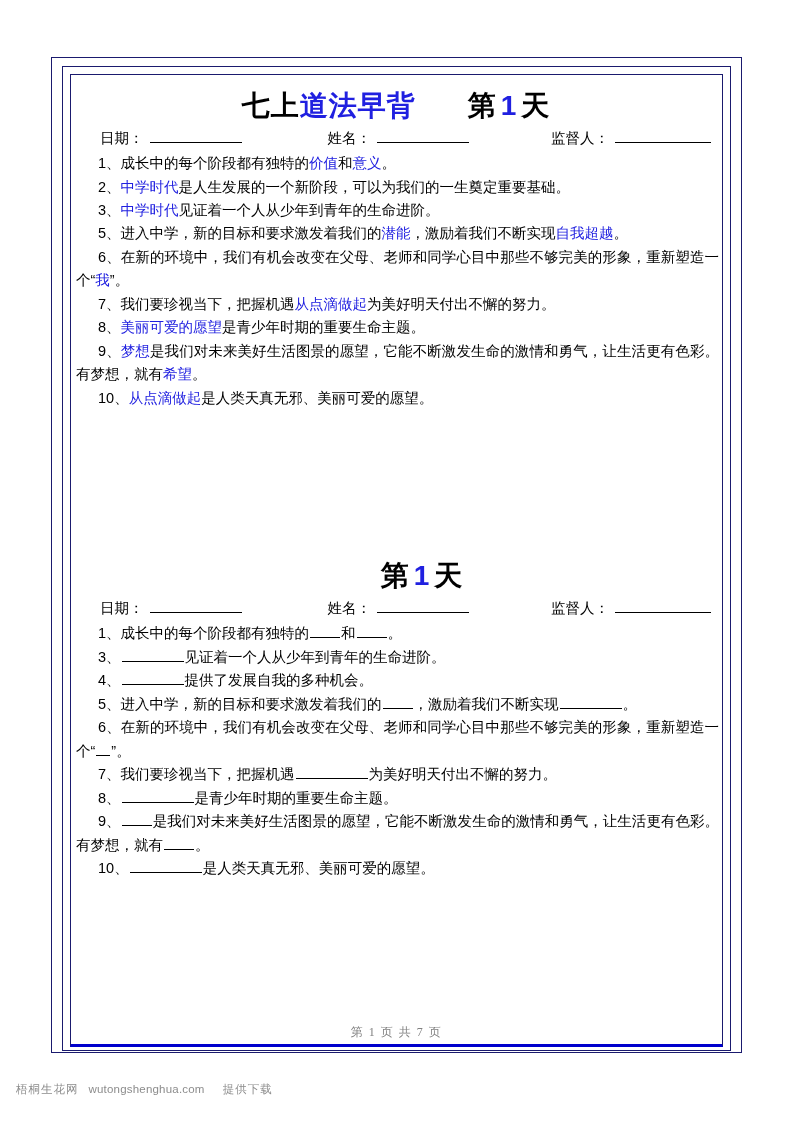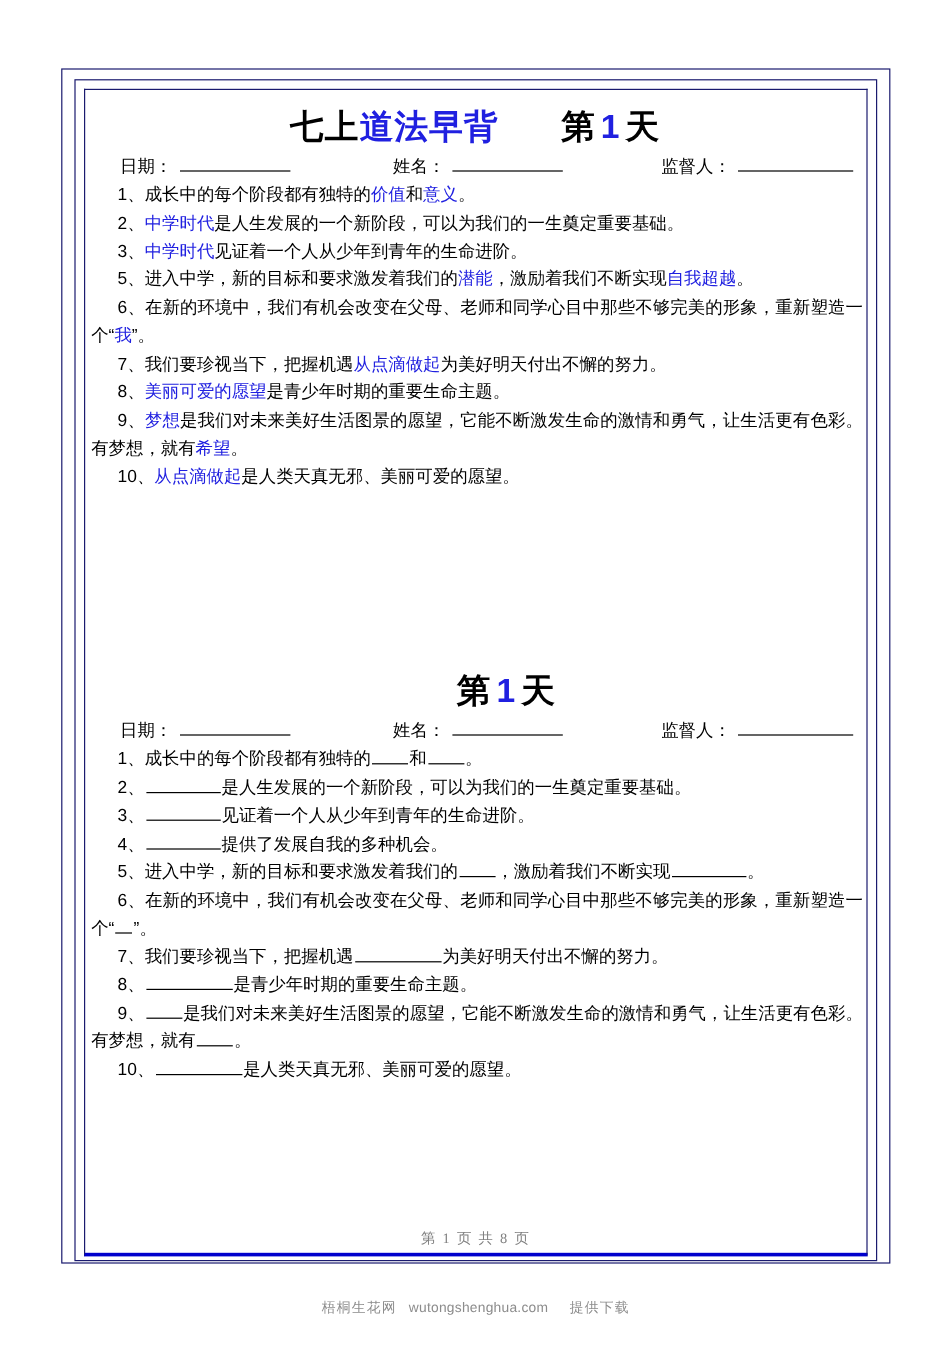--- a/index.html
+++ b/index.html
@@ -225,7 +225,6 @@
 
     <div class="items">
         <div class="item"><span>1、</span><span>成长中的每个阶段都有独特的</span><span class="blank b-s"></span><span>和</span><span class="blank b-s"></span><span>。</span></div>
-        <div class="item"><span>2、</span><span class="blank b-l"></span><span>是人生发展的一个新阶段，可以为我们的一生奠定重要基础。</span></div>
         <div class="item"><span>3、</span><span class="blank b-l"></span><span>见证着一个人从少年到青年的生命进阶。</span></div>
         <div class="item"><span>4、</span><span class="blank b-l"></span><span>提供了发展自我的多种机会。</span></div>
         <div class="item"><span>5、</span><span>进入中学，新的目标和要求激发着我们的</span><span class="blank b-s"></span><span>，激励着我们不断实现</span><span class="blank b-l"></span><span>。</span></div>

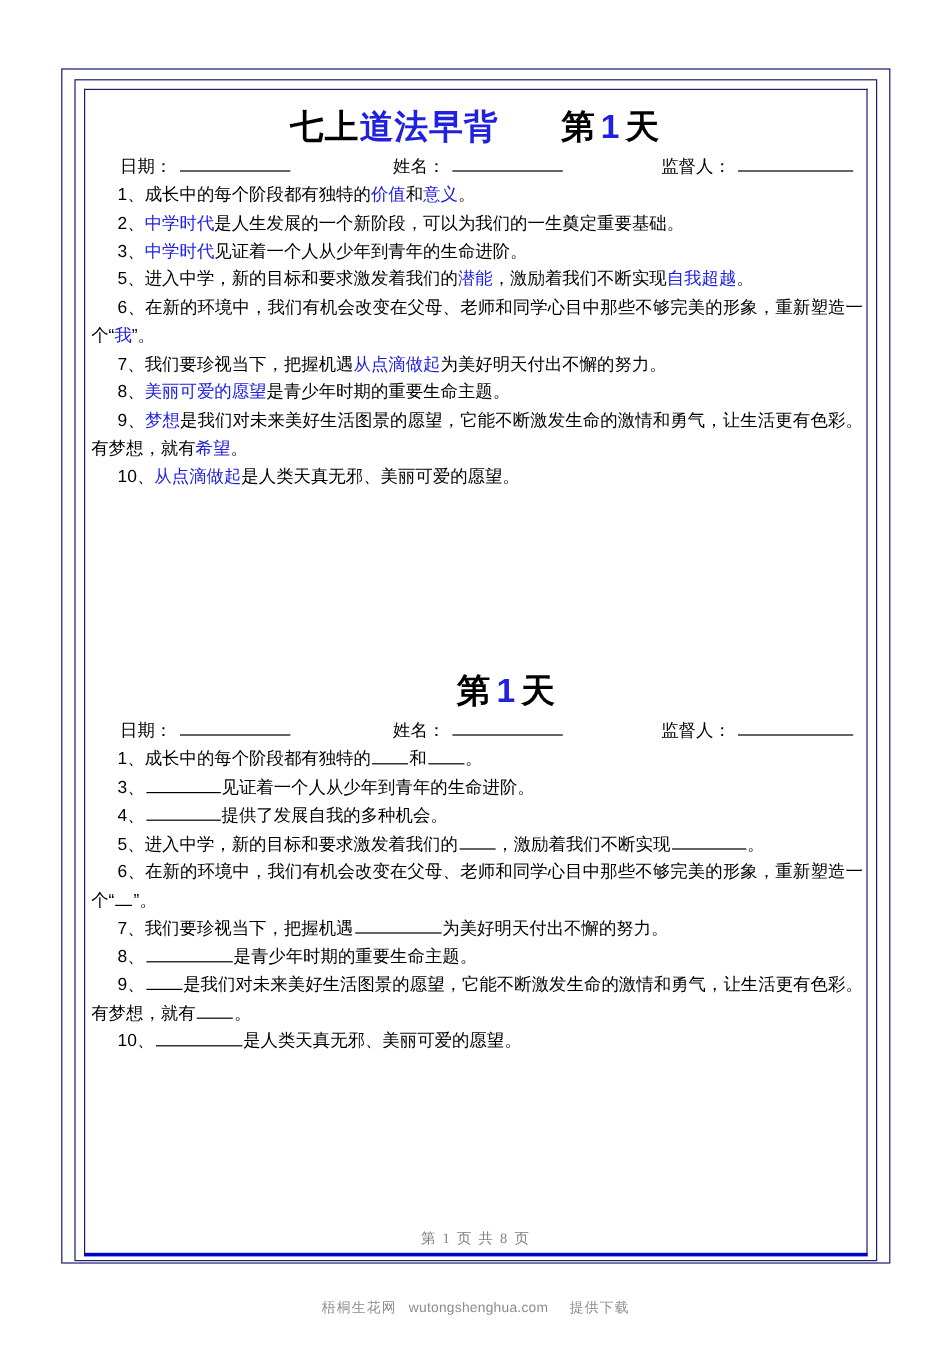--- a/index.html
+++ b/index.html
@@ -236,7 +236,7 @@
       </div>
   </div>
 
-  <div class="page-footer">第 1 页 共 8 页</div>
+  <div class="page-footer">第 1 页 共 7 页</div>
 </div>
 
 <div class="watermark">

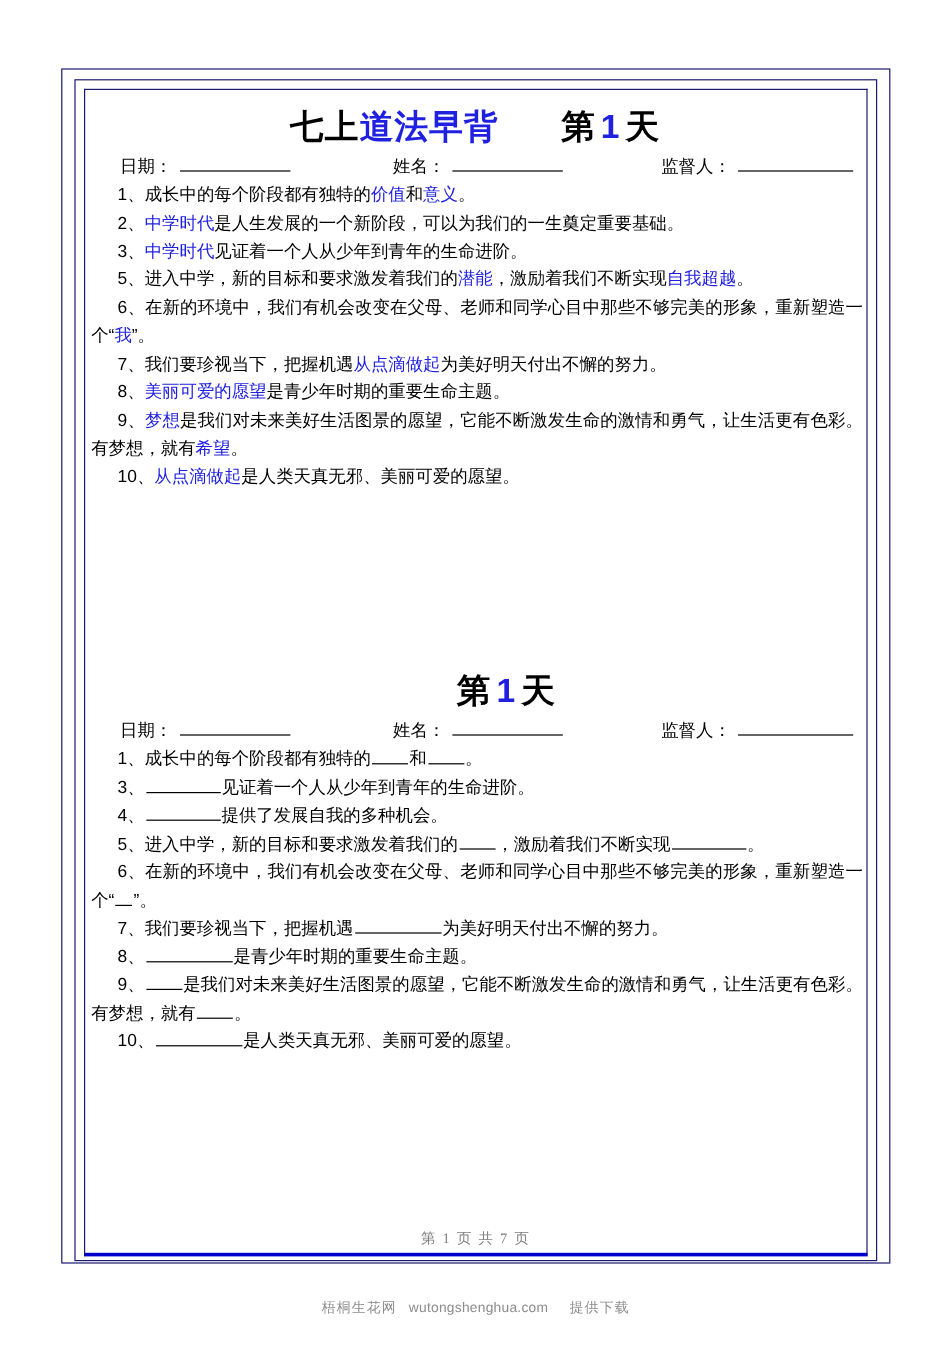--- a/index.html
+++ b/index.html
@@ -138,9 +138,8 @@
   
   .watermark {
     position: absolute;
-    left: 0; right: 0;
+    left: 16px; right: 0;
     top: 1082px;
-    text-align: center;
     font-size: 11.5px;
     color: #8c8c8c;
     letter-spacing: 1px;

